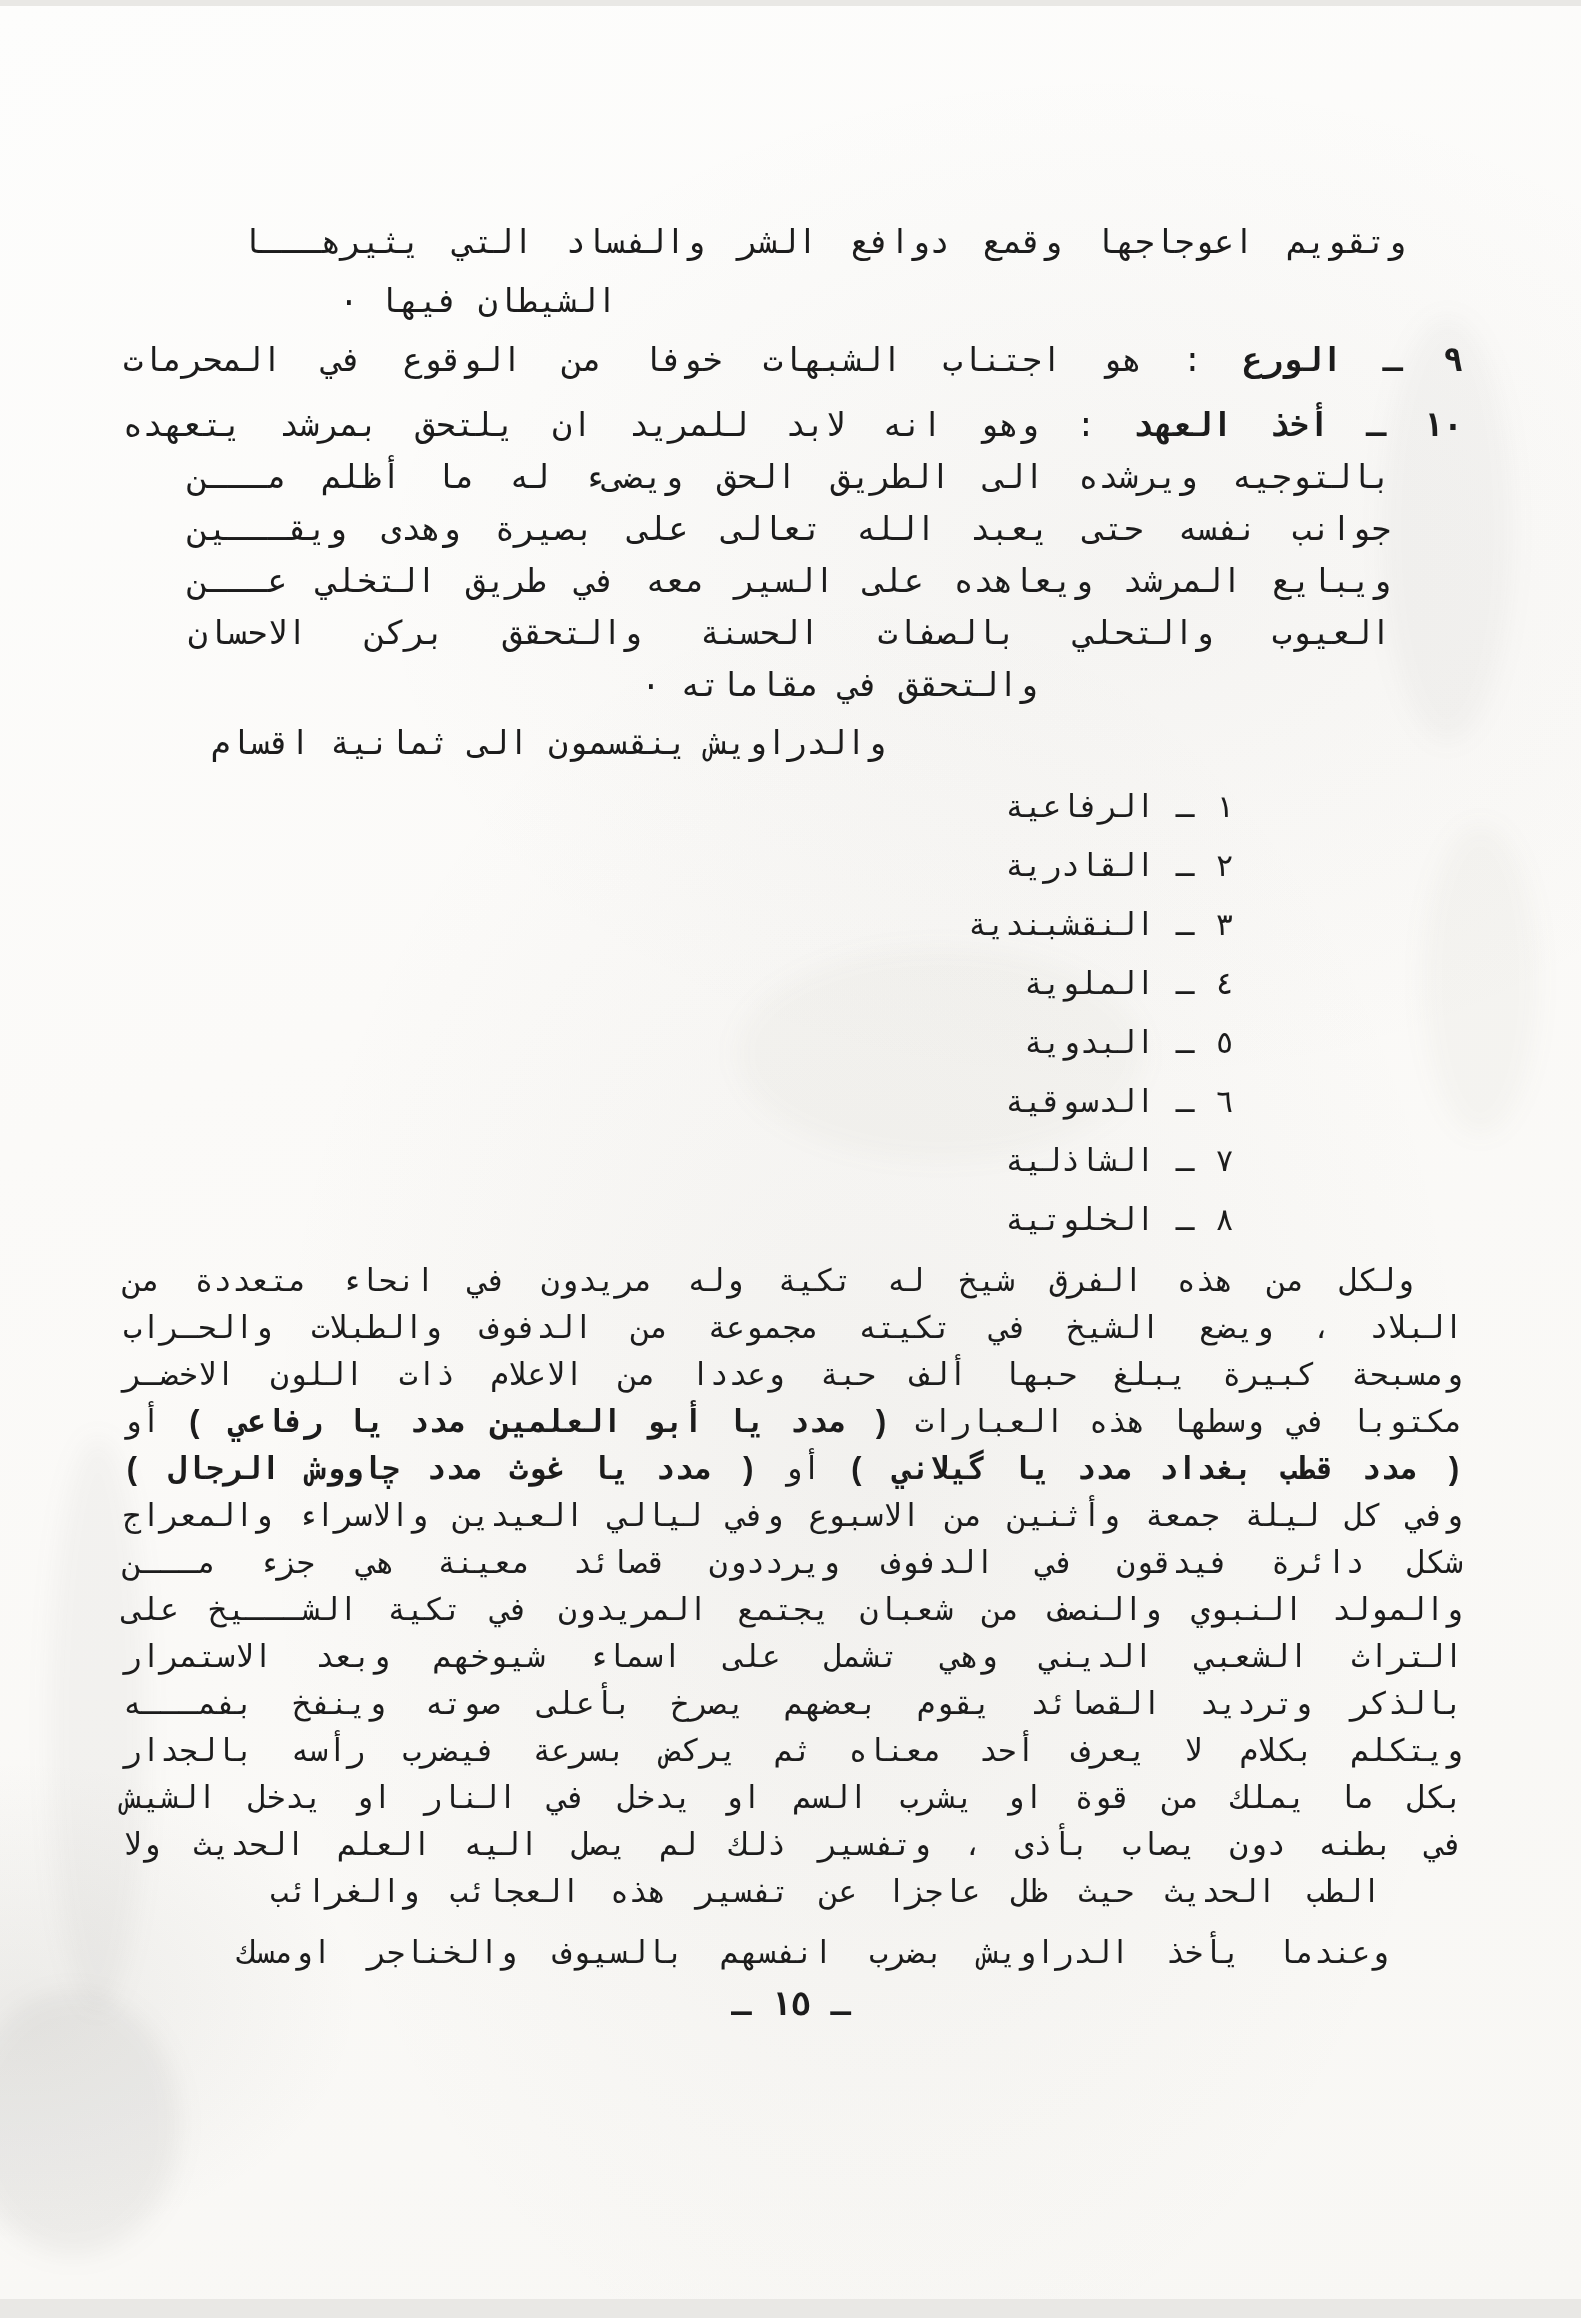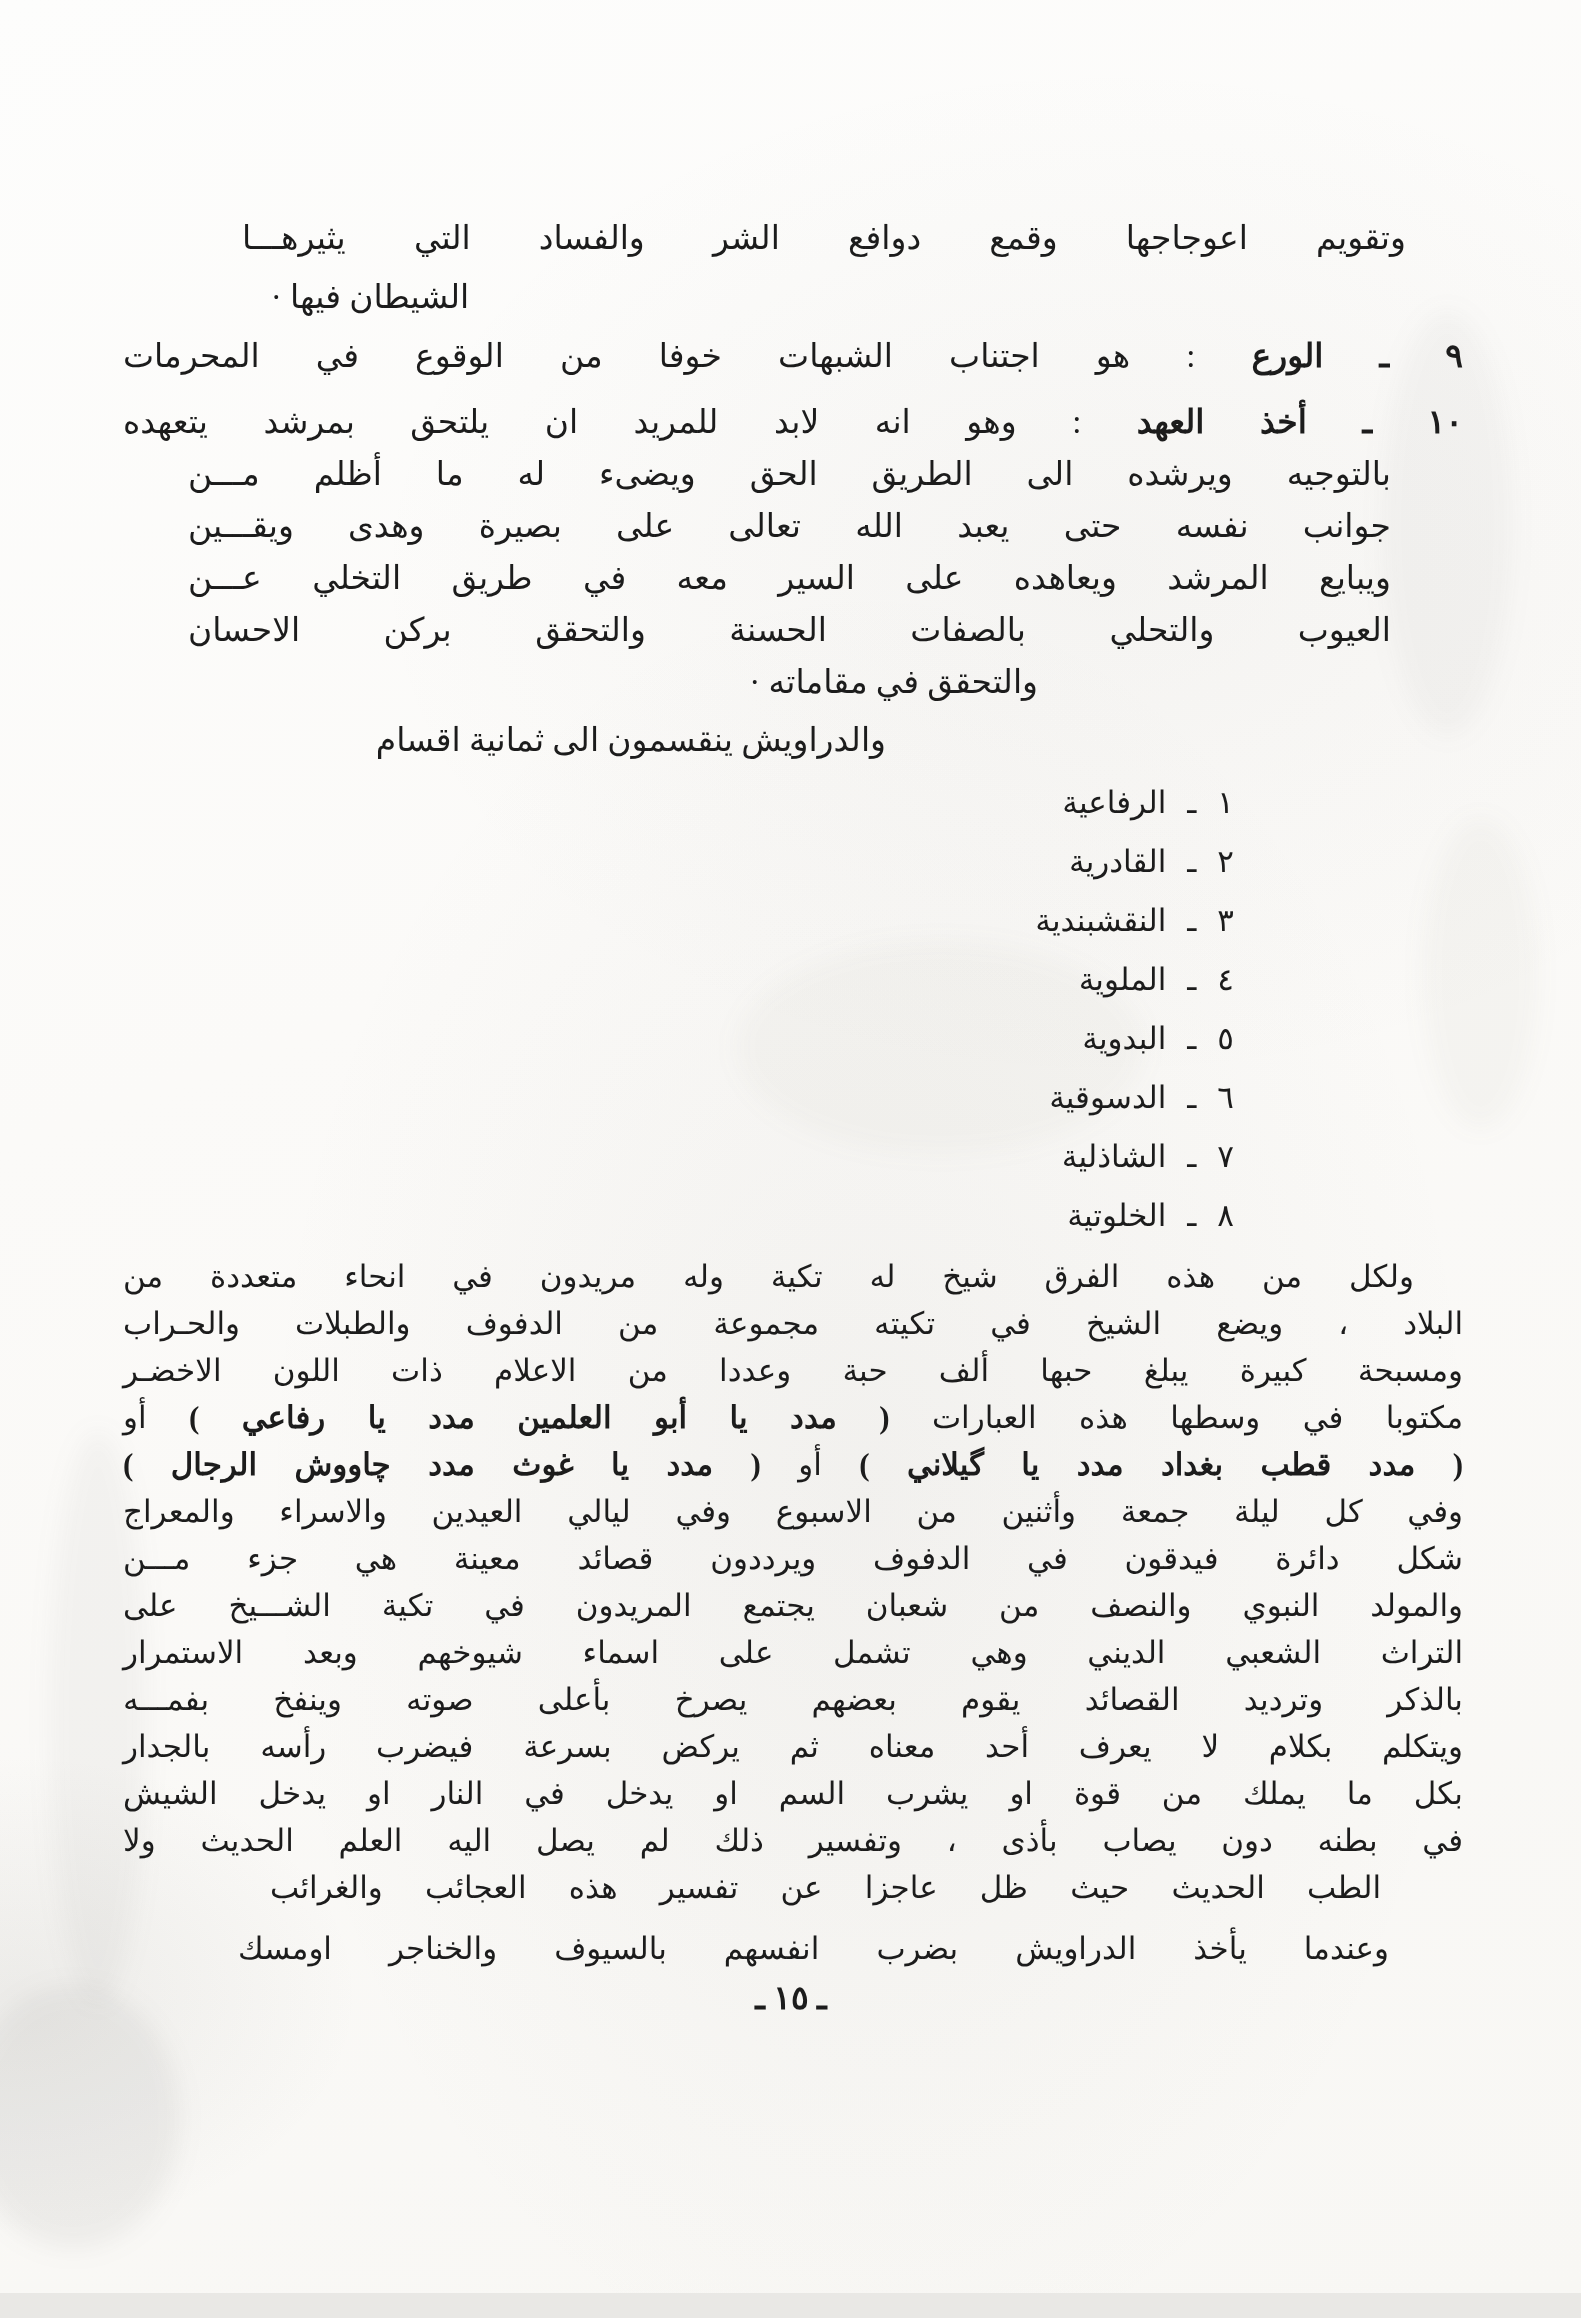--- a/index.html
+++ b/index.html
@@ -6,14 +6,14 @@
   .page{
     position:relative;
     width:1582px;height:2293px;
-    margin:0 auto;
+    margin:6px auto;
     background:
       radial-gradient(1063px 736px at 70% 25%, rgba(120,118,112,0.05), rgba(0,0,0,0) 70%),
       radial-gradient(818px 1227px at 55% 65%, rgba(110,108,102,0.06), rgba(0,0,0,0) 75%),
       radial-gradient(491px 344px at 1% 87%, rgba(100,100,95,0.09), rgba(0,0,0,0) 70%),
       linear-gradient(160deg, #fdfdfc 0%, #fbfaf8 40%, #f8f7f4 100%);
     overflow:hidden;
-    font-family:Liberation Serif, serif;
+    font-family:Liberation Mono, monospace;
     color:#1c1c1c;
   }
   

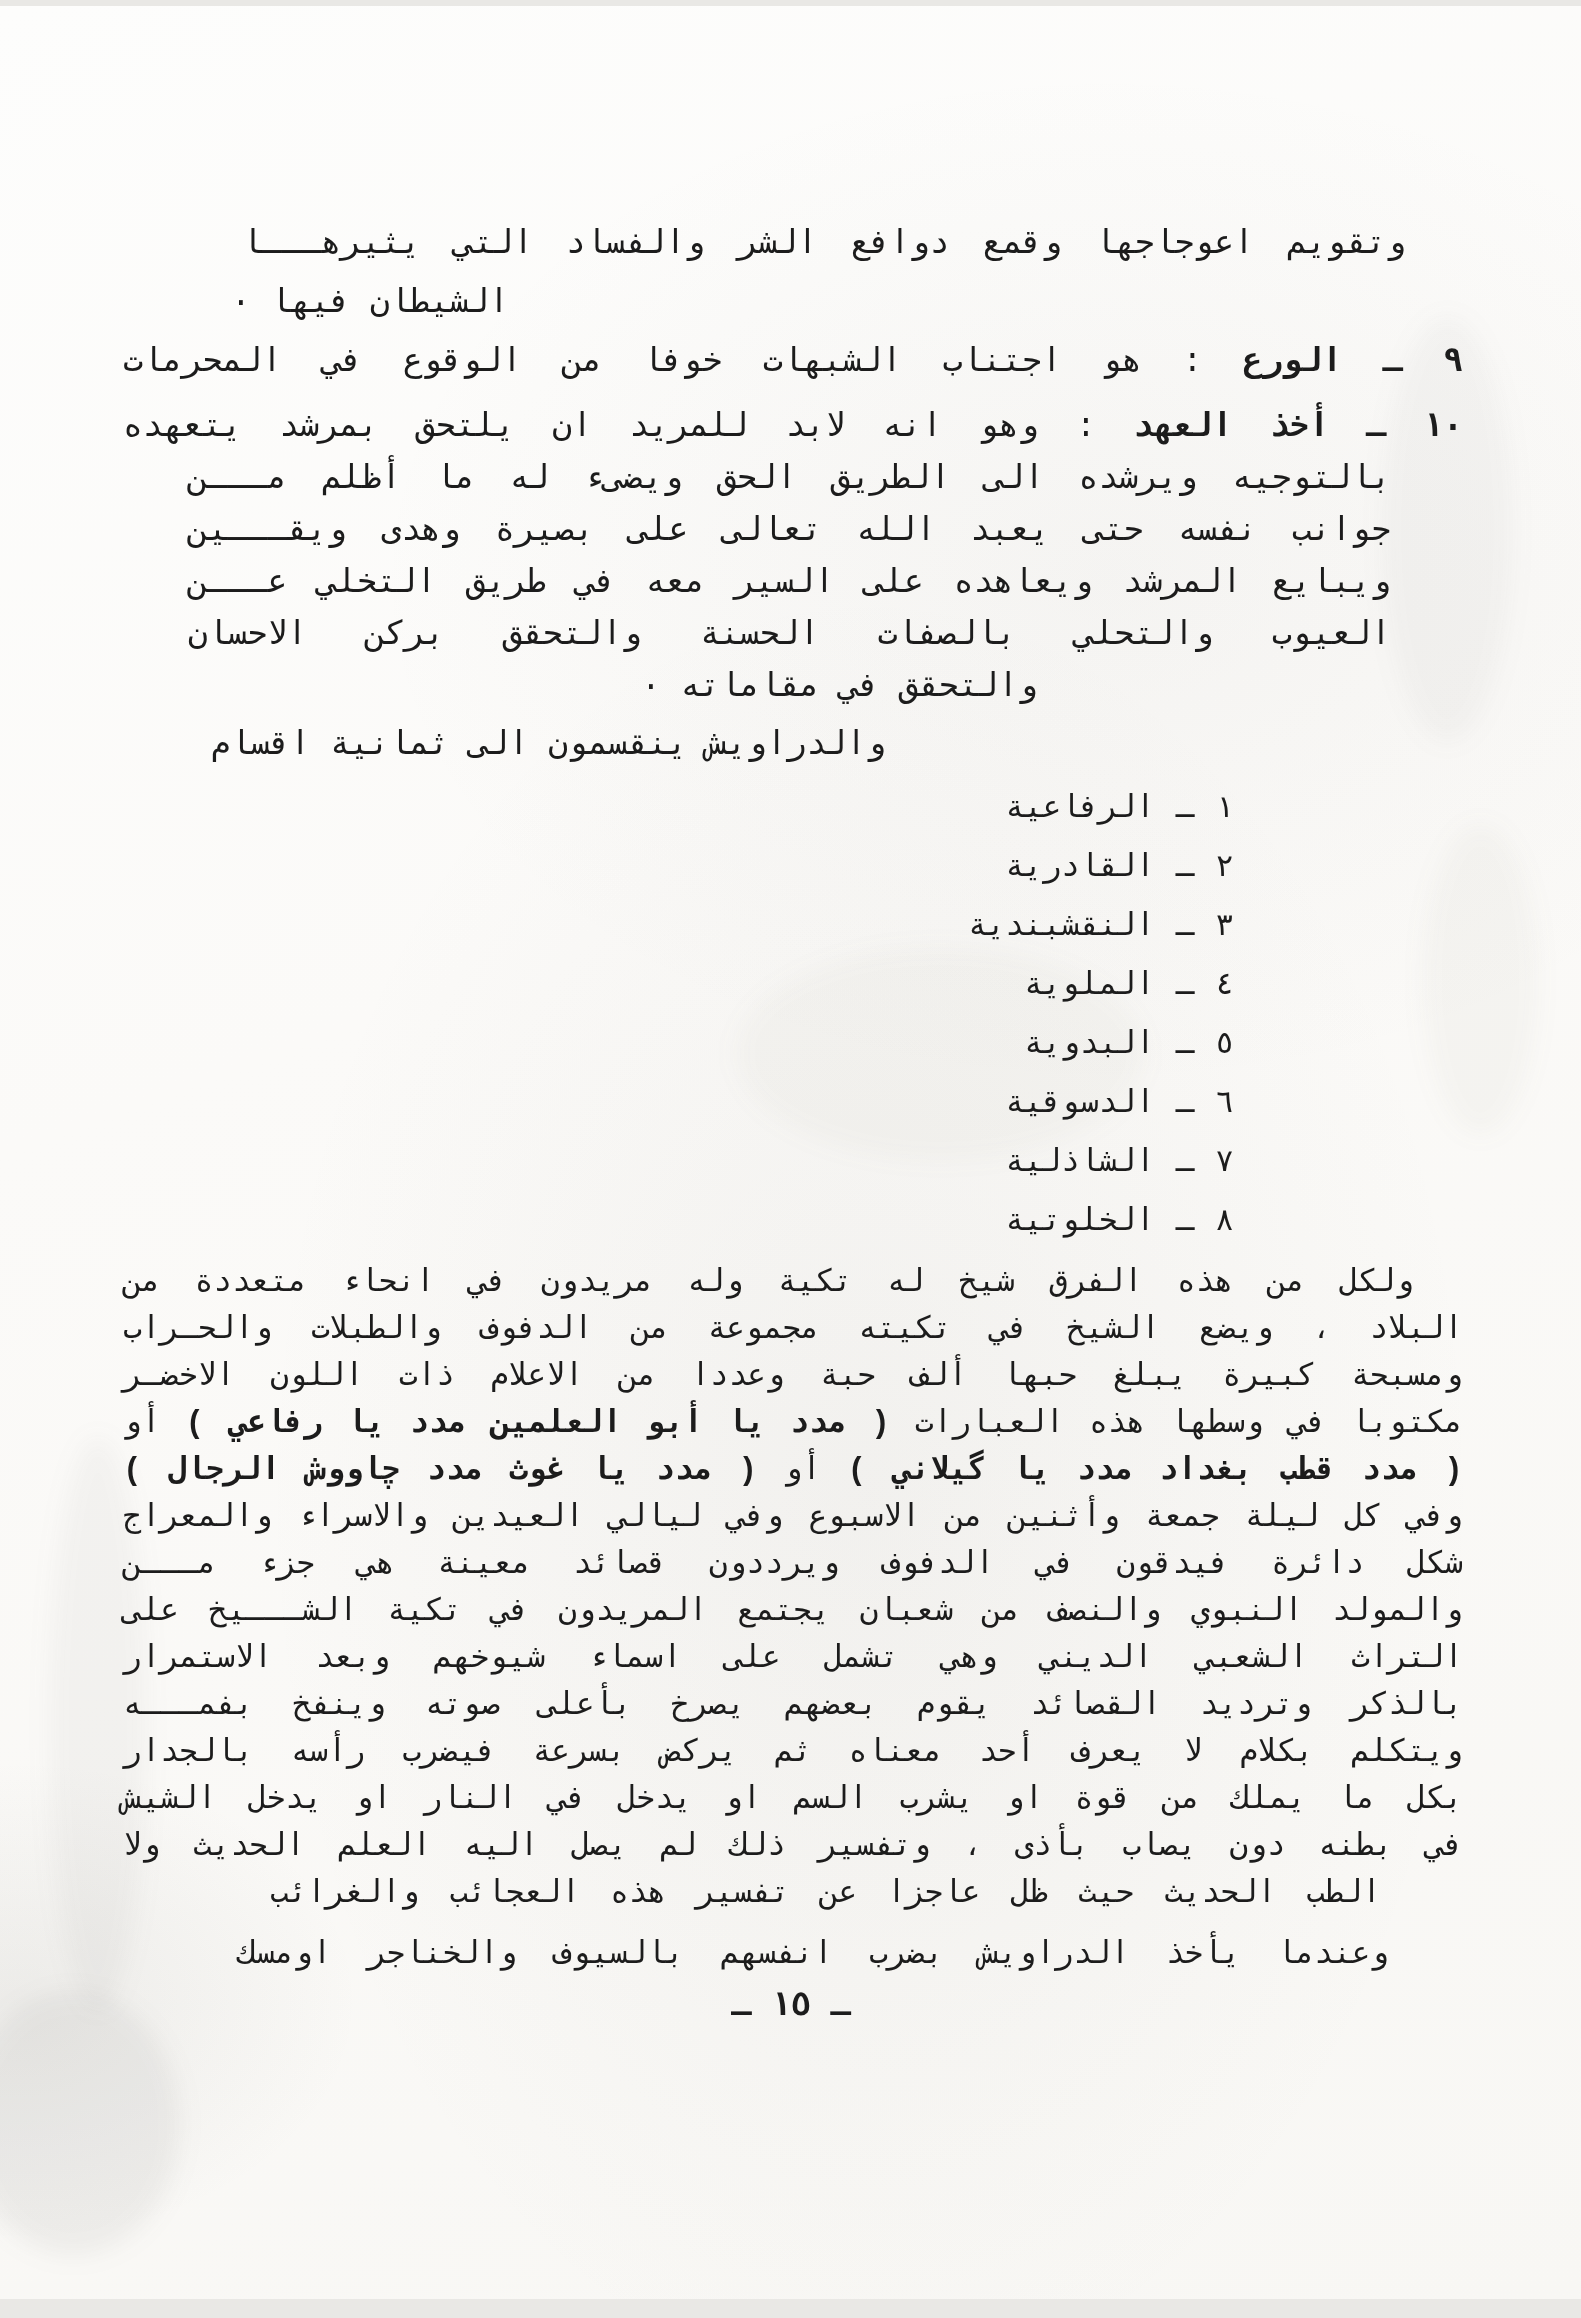--- a/index.html
+++ b/index.html
@@ -34,7 +34,7 @@
   .b{font-weight:bold;}
 
   .sec-a{font-size:33px;}
-  .sec-a .line{line-height:59px;text-align:center;}
+  .sec-a .line{line-height:59px;}
   .p1-l1{padding-right:57px;padding-left:119px;}
   .p1-l2{padding-right:846px;}
 

